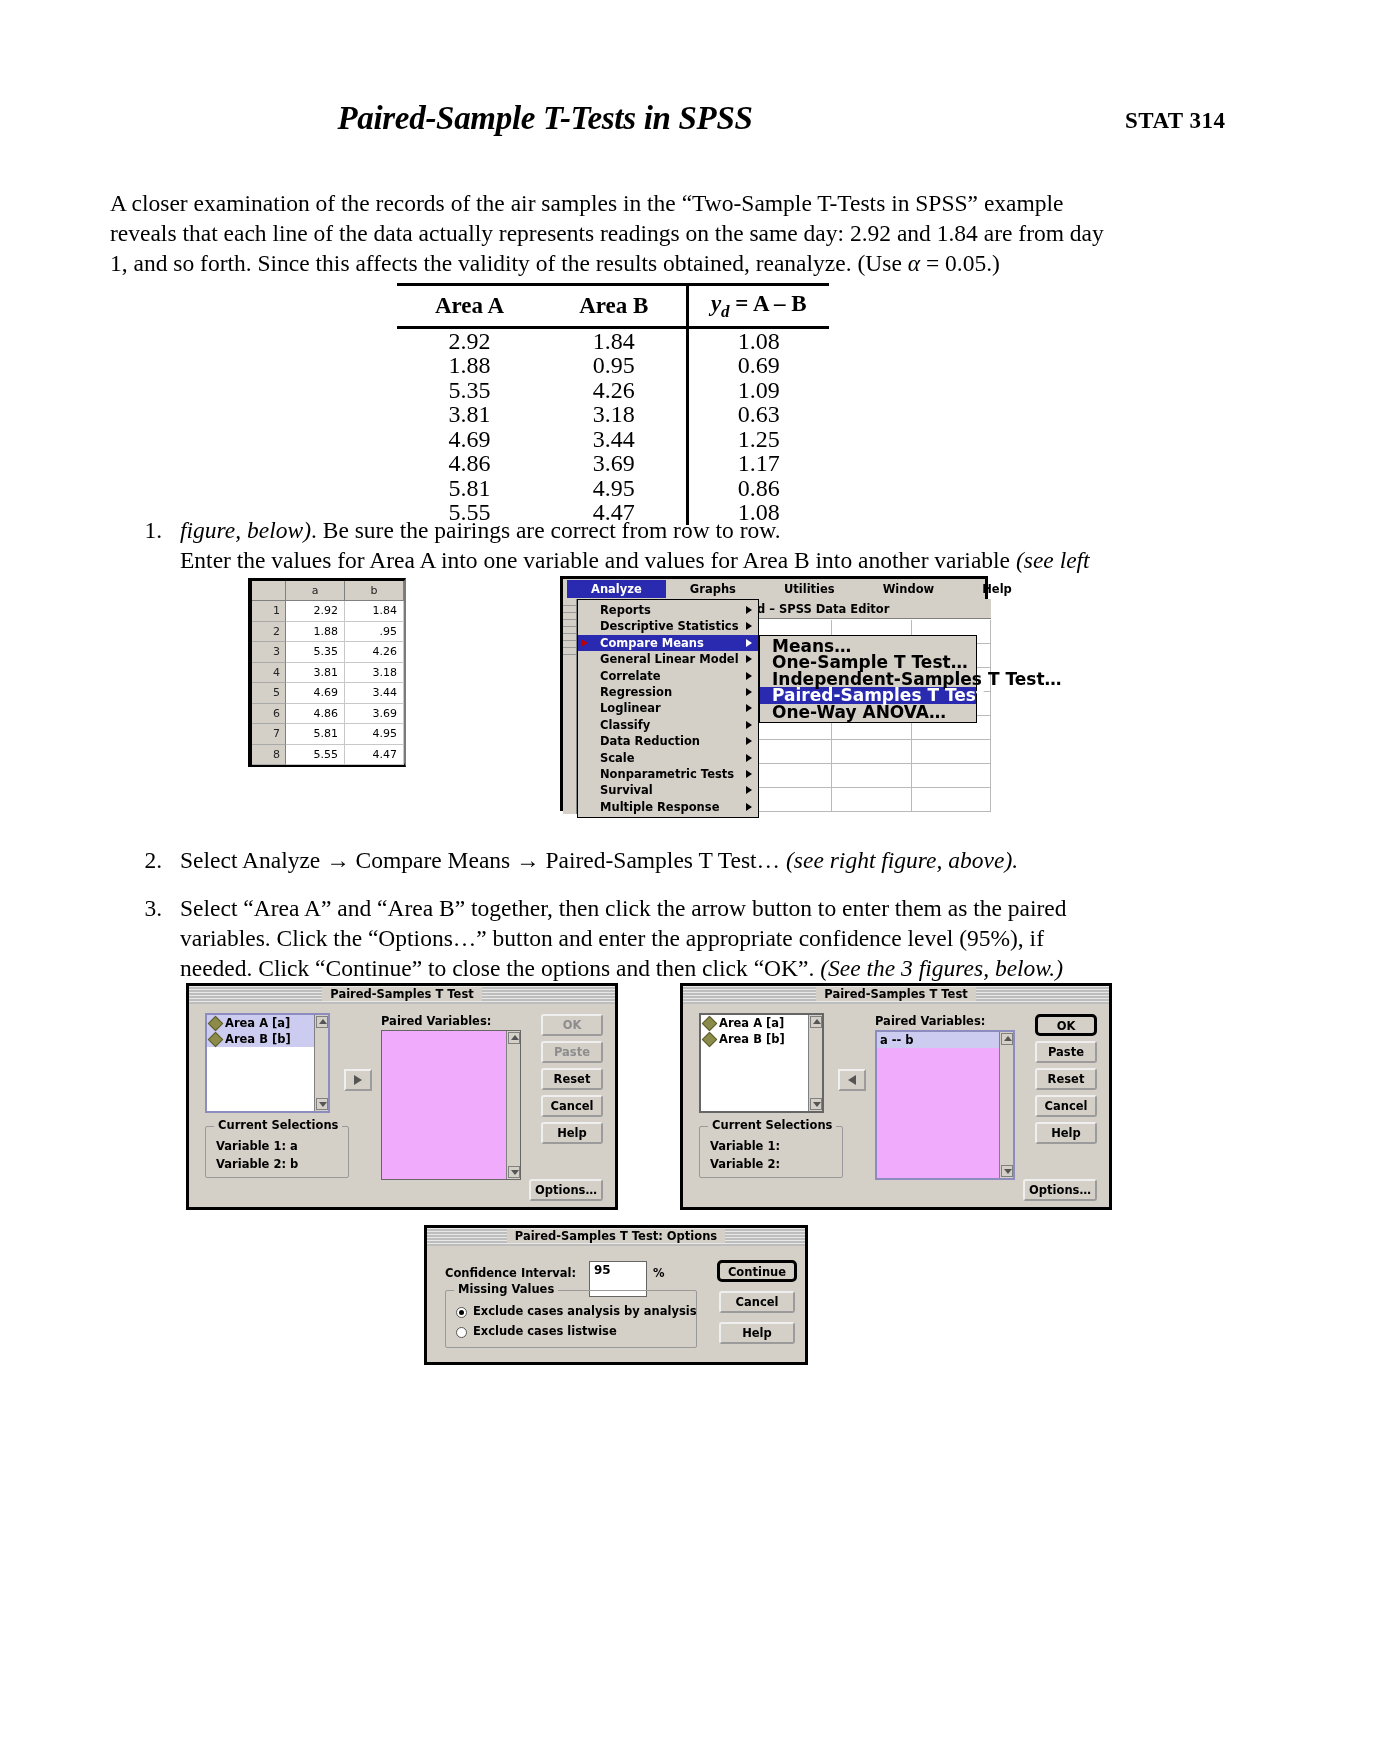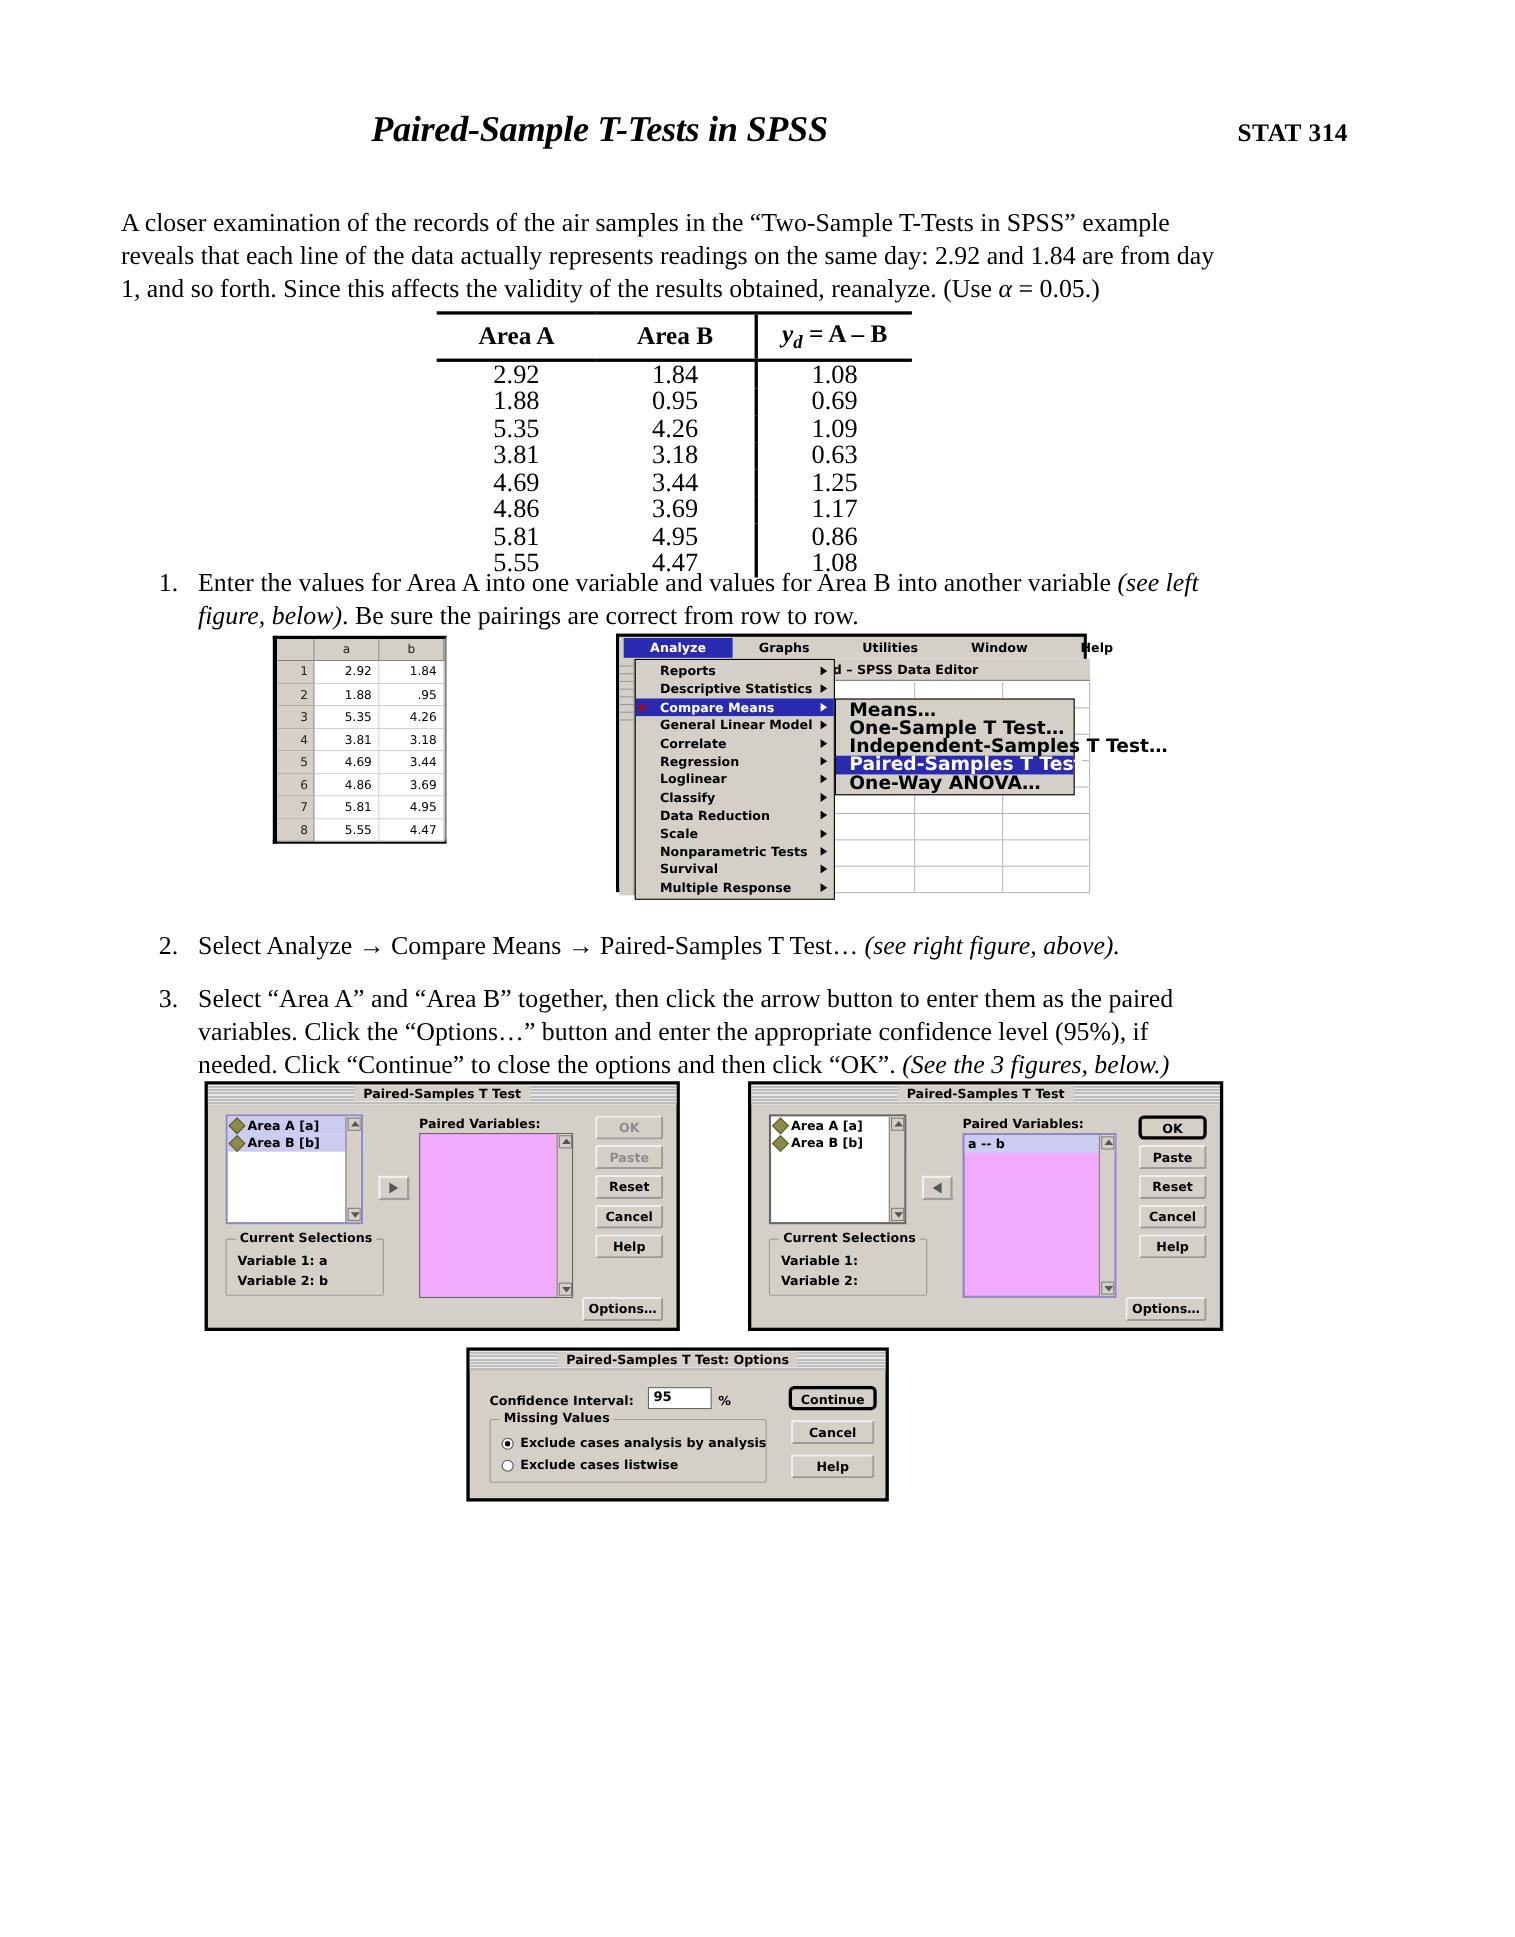--- a/index.html
+++ b/index.html
@@ -281,8 +281,8 @@
 <div class="step" style="left:110px; top:515px; width:1015px;">
   <span class="num">1.</span>
   <span class="body">
+    <span class="ln"><span class="it">figure, below)</span><span>.  Be sure the pairings are correct from row to row.</span></span>
     <span class="ln"><span>Enter the values for Area A into one variable and values for Area B into another variable </span><span class="it">(see left</span></span>
-    <span class="ln"><span class="it">figure, below)</span><span>.  Be sure the pairings are correct from row to row.</span></span>
   </span>
 </div>
 

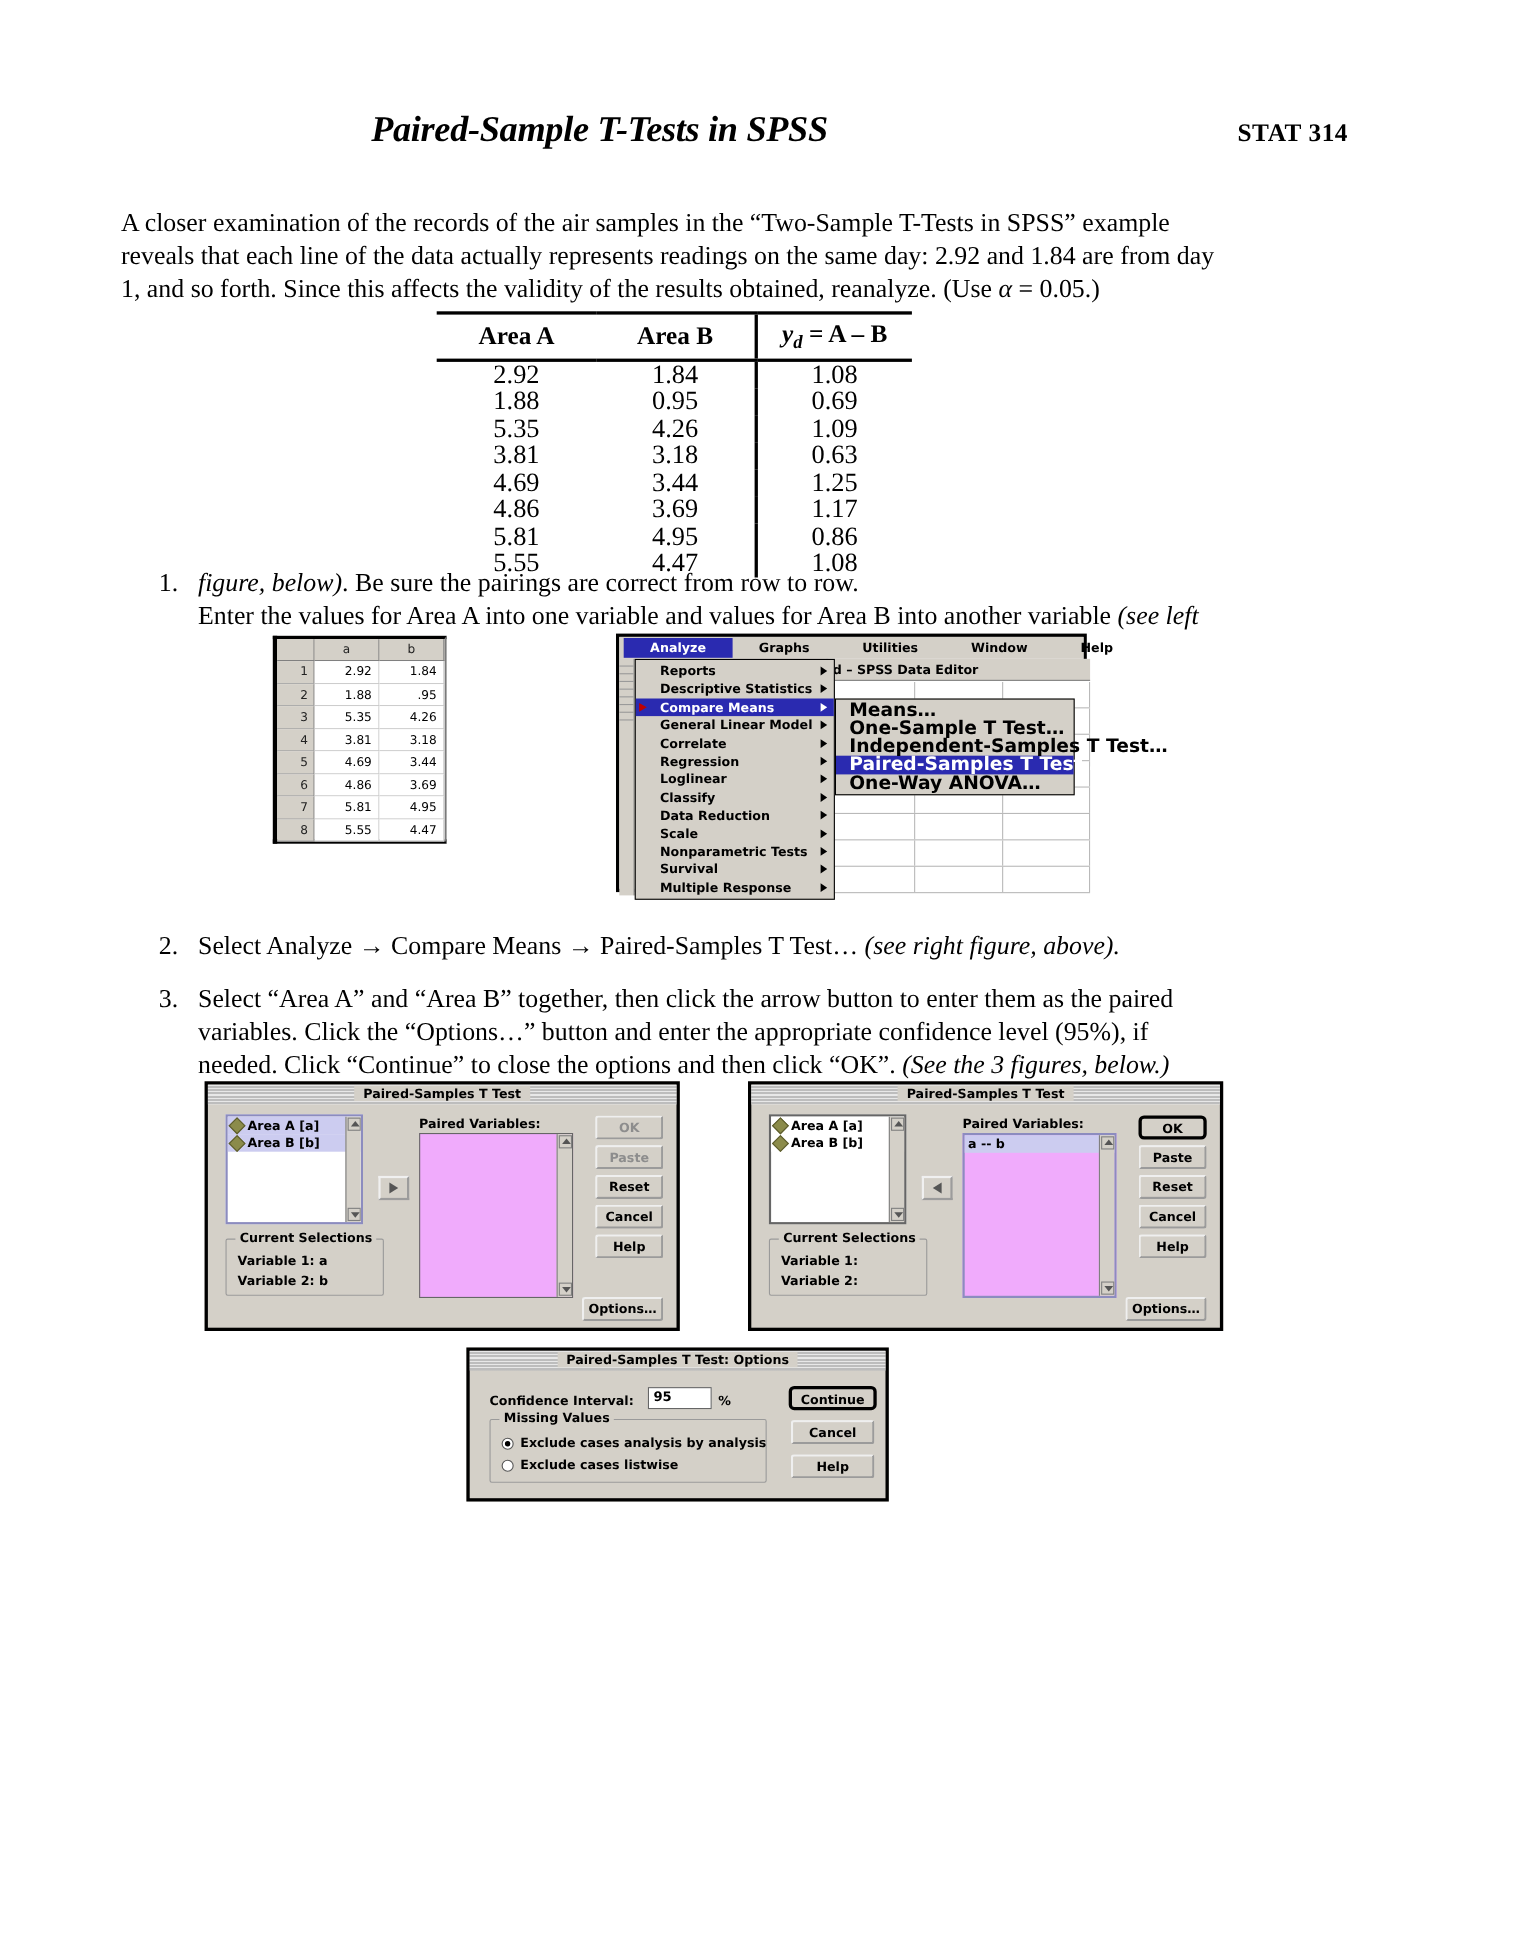--- a/index.html
+++ b/index.html
@@ -533,7 +533,7 @@
   <div class="dlg-title"><span>Paired-Samples T Test: Options</span></div>
 
   <div class="gline" style="left:18px; top:38px;">Confidence Interval:</div>
-  <div class="opt-input" style="left:162px; top:33px; width:58px; height:20px;">95</div>
+  <div class="opt-input" style="left:162px; top:33px; width:58px; height:36px;">95</div>
   <div class="gline" style="left:226px; top:38px;">%</div>
 
   <div class="group" style="left:18px; top:62px; width:252px; height:58px;">

